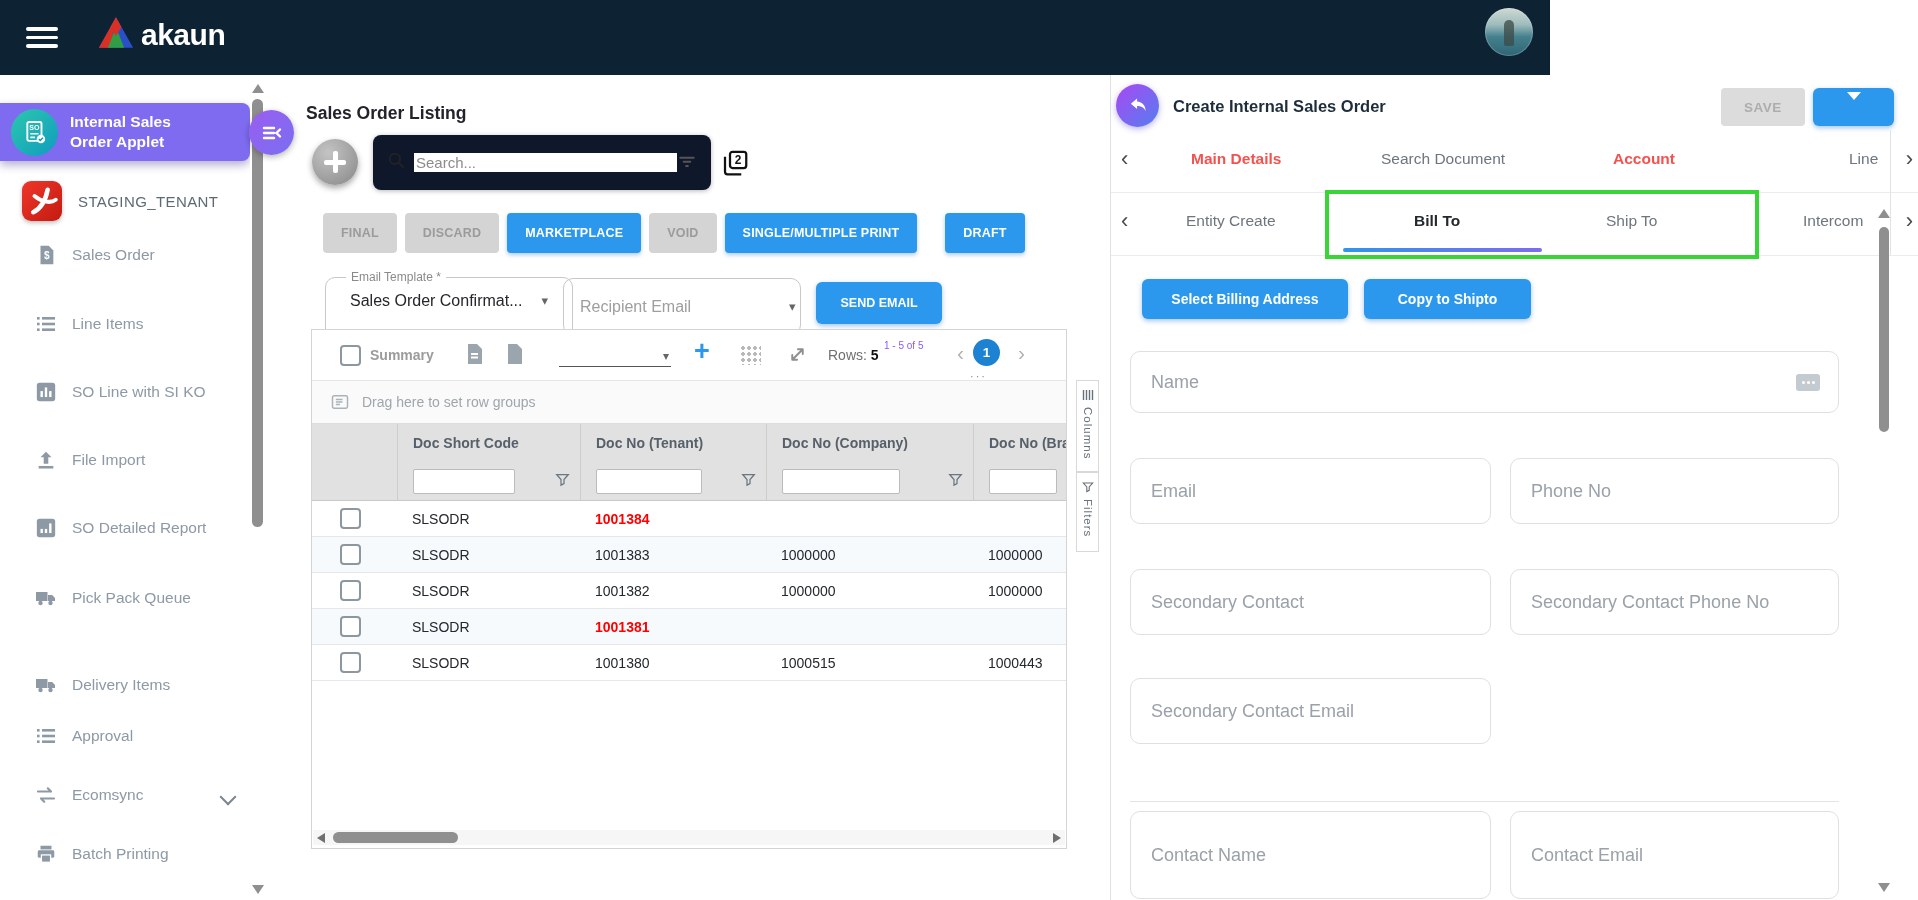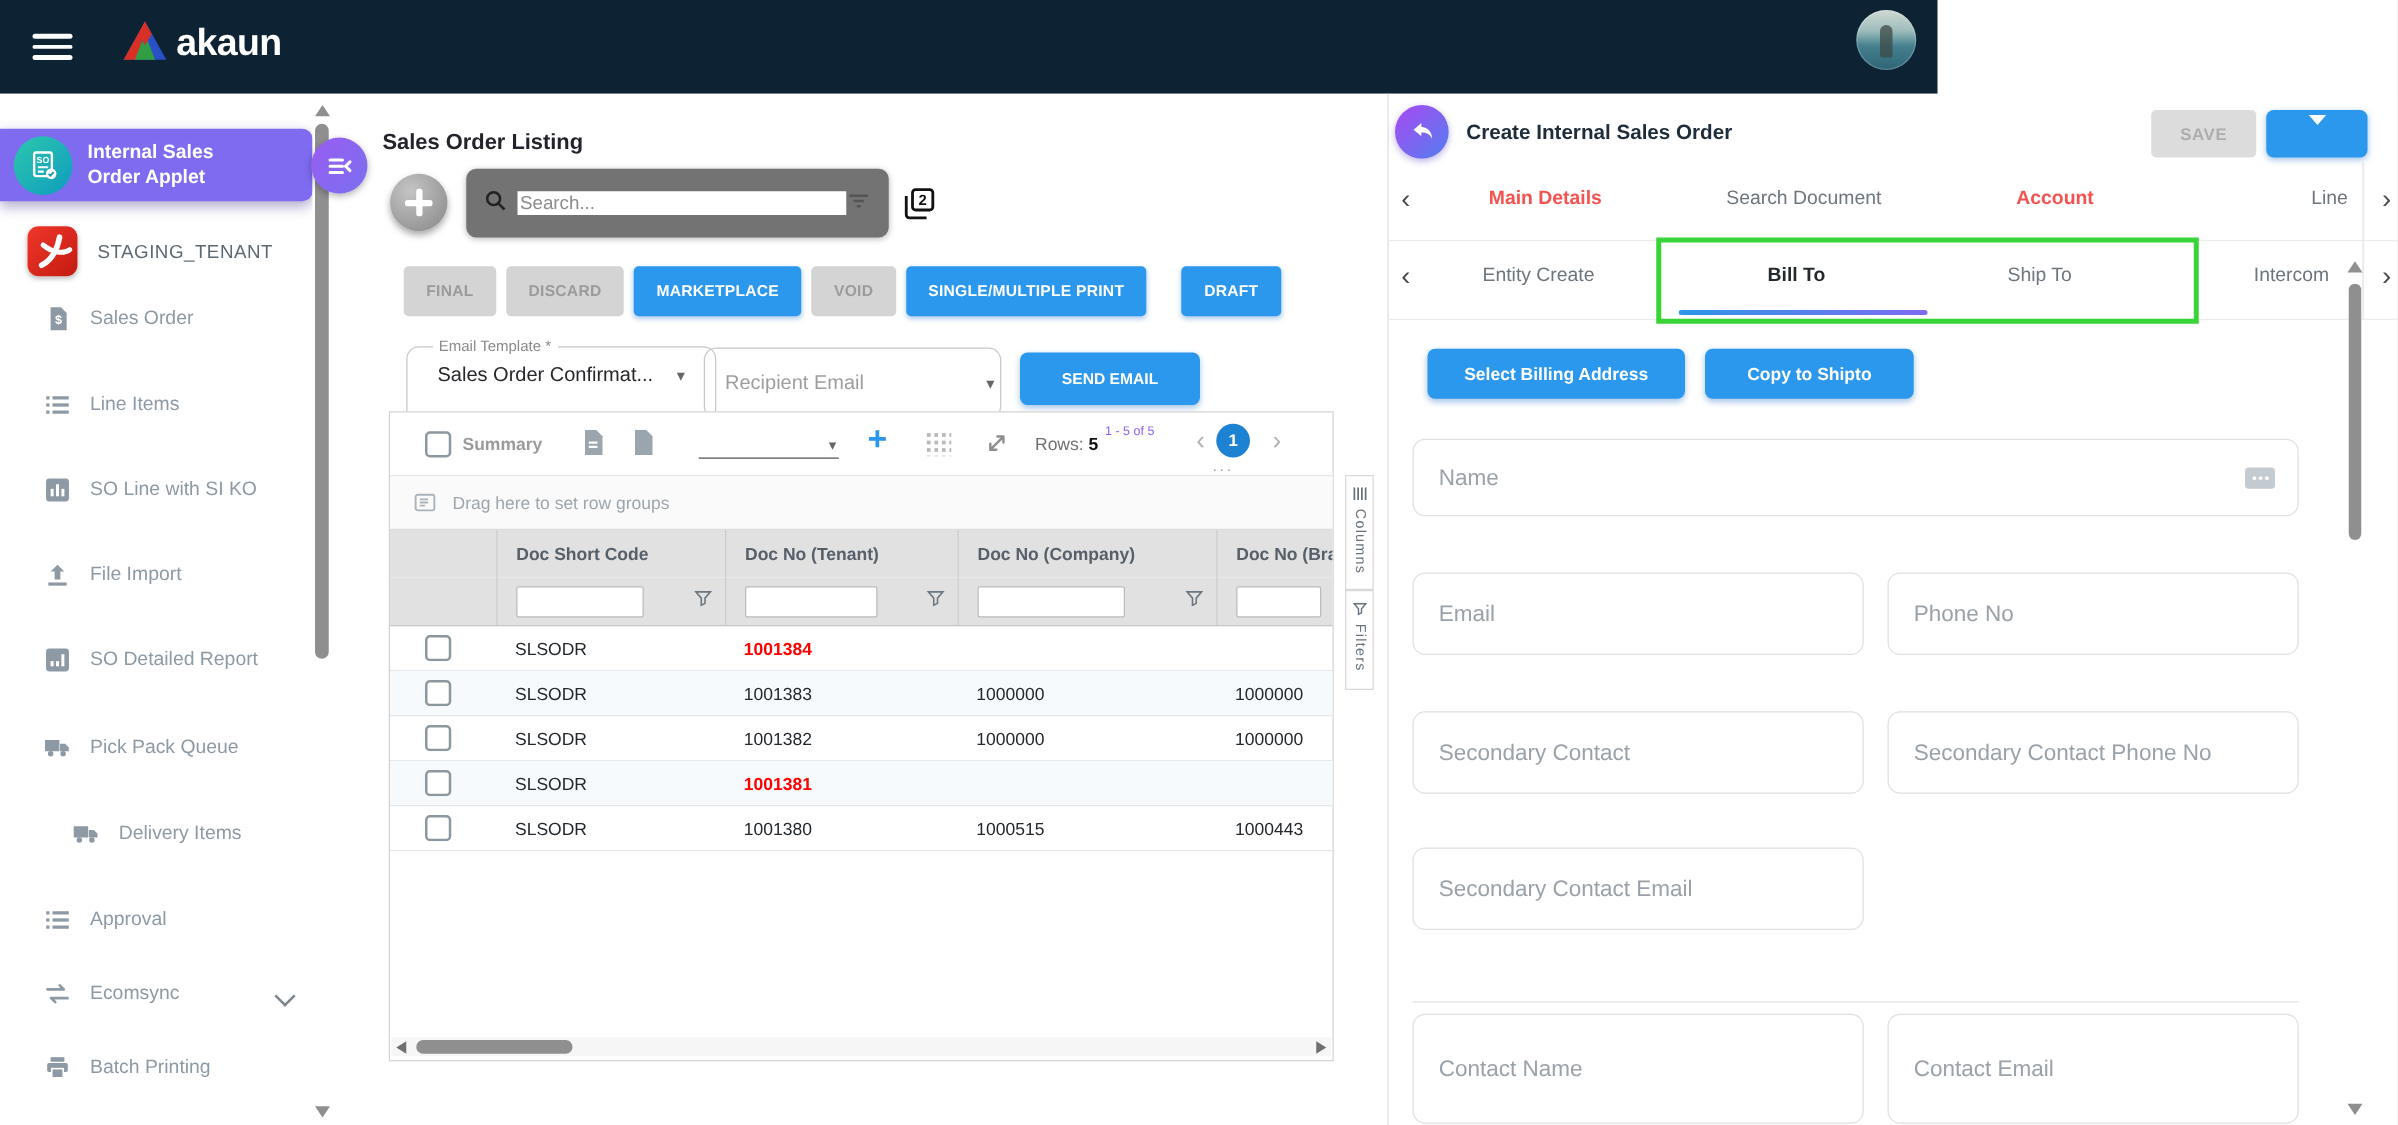--- a/index.html
+++ b/index.html
@@ -54,7 +54,7 @@
   .add-plus::before,.add-plus::after{content:"";position:absolute;background:#fff;border-radius:2px;}
   .add-plus::before{left:9px;top:0;width:4.5px;height:22px;}
   .add-plus::after{left:0;top:9px;width:22px;height:4.5px;}
-  .search-box{position:absolute;left:108px;top:60px;width:338px;height:55px;background:#737373;border-radius:8px;
+  .search-box{position:absolute;left:108px;top:60px;width:338px;height:55px;background:#0f172a;border-radius:8px;
           box-shadow:0 1px 5px rgba(0,0,0,.28);display:flex;align-items:center;padding:0 14px;box-sizing:border-box;}
   .search-box input{border:none;outline:none;flex:1;font-size:15px;margin-left:8px;color:#333;
           font-family:"Liberation Sans",sans-serif;}

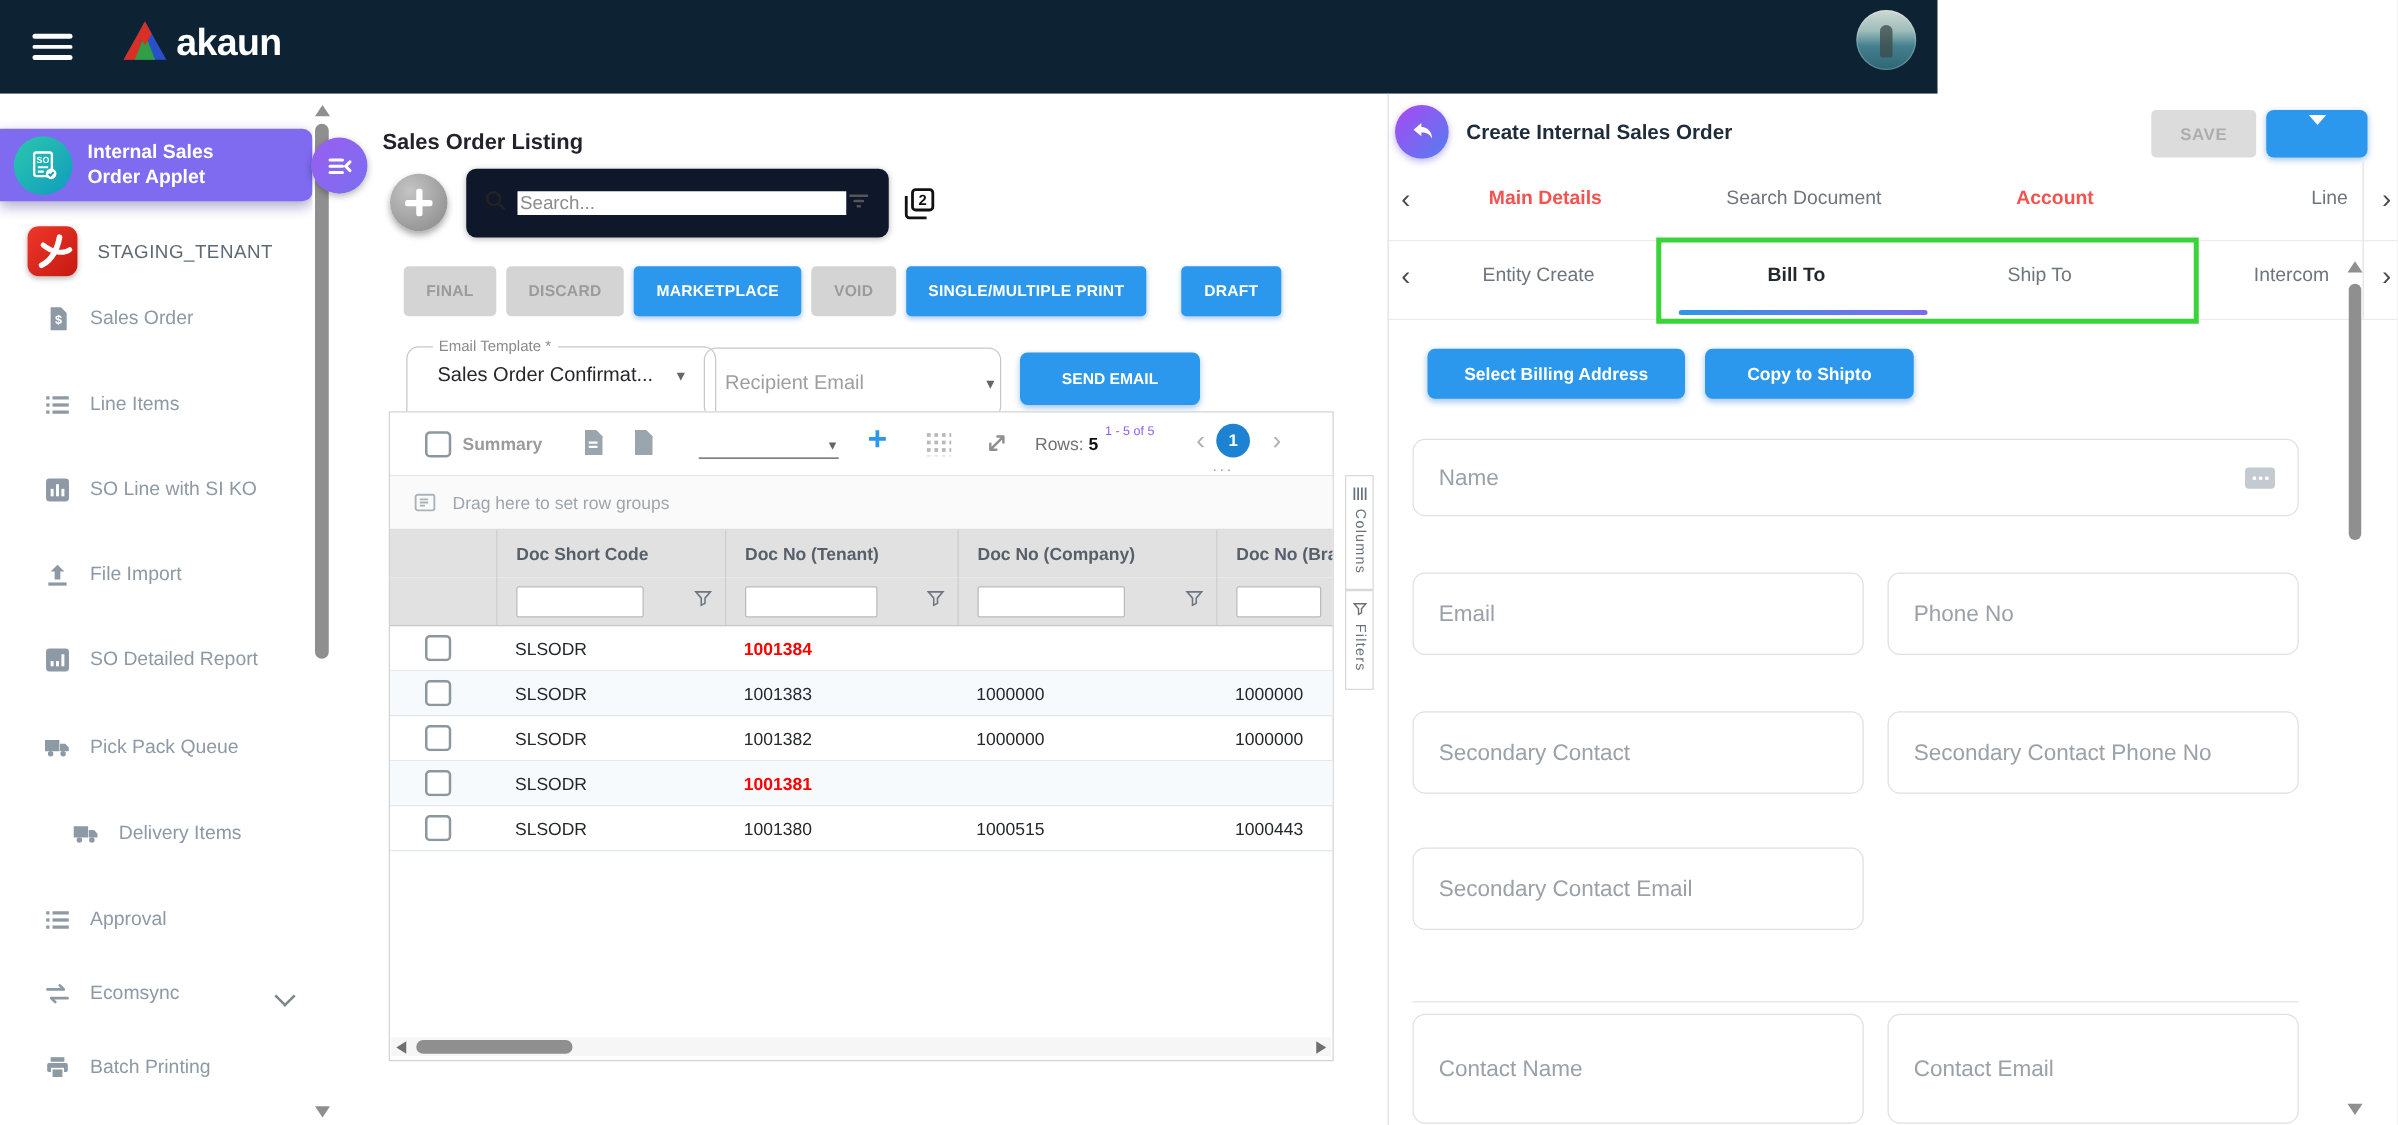--- a/index.html
+++ b/index.html
@@ -78,7 +78,7 @@
   .recipient input{border:none;outline:none;flex:1;font-size:16px;font-family:"Liberation Sans",sans-serif;}
   .recipient input::placeholder{color:#9e9e9e;}
   .recipient .car{color:#666;font-size:13px;}
-  .send-btn{position:absolute;left:551px;top:207px;width:144px;height:42px;background:#2b98ee;color:#fff;
+  .send-btn{position:absolute;left:551px;top:207px;width:126px;height:42px;background:#2b98ee;color:#fff;
           border:none;border-radius:6px;font-weight:bold;font-size:12.5px;box-shadow:0 2px 5px rgba(30,110,200,.4);
           font-family:"Liberation Sans",sans-serif;cursor:pointer;}
 

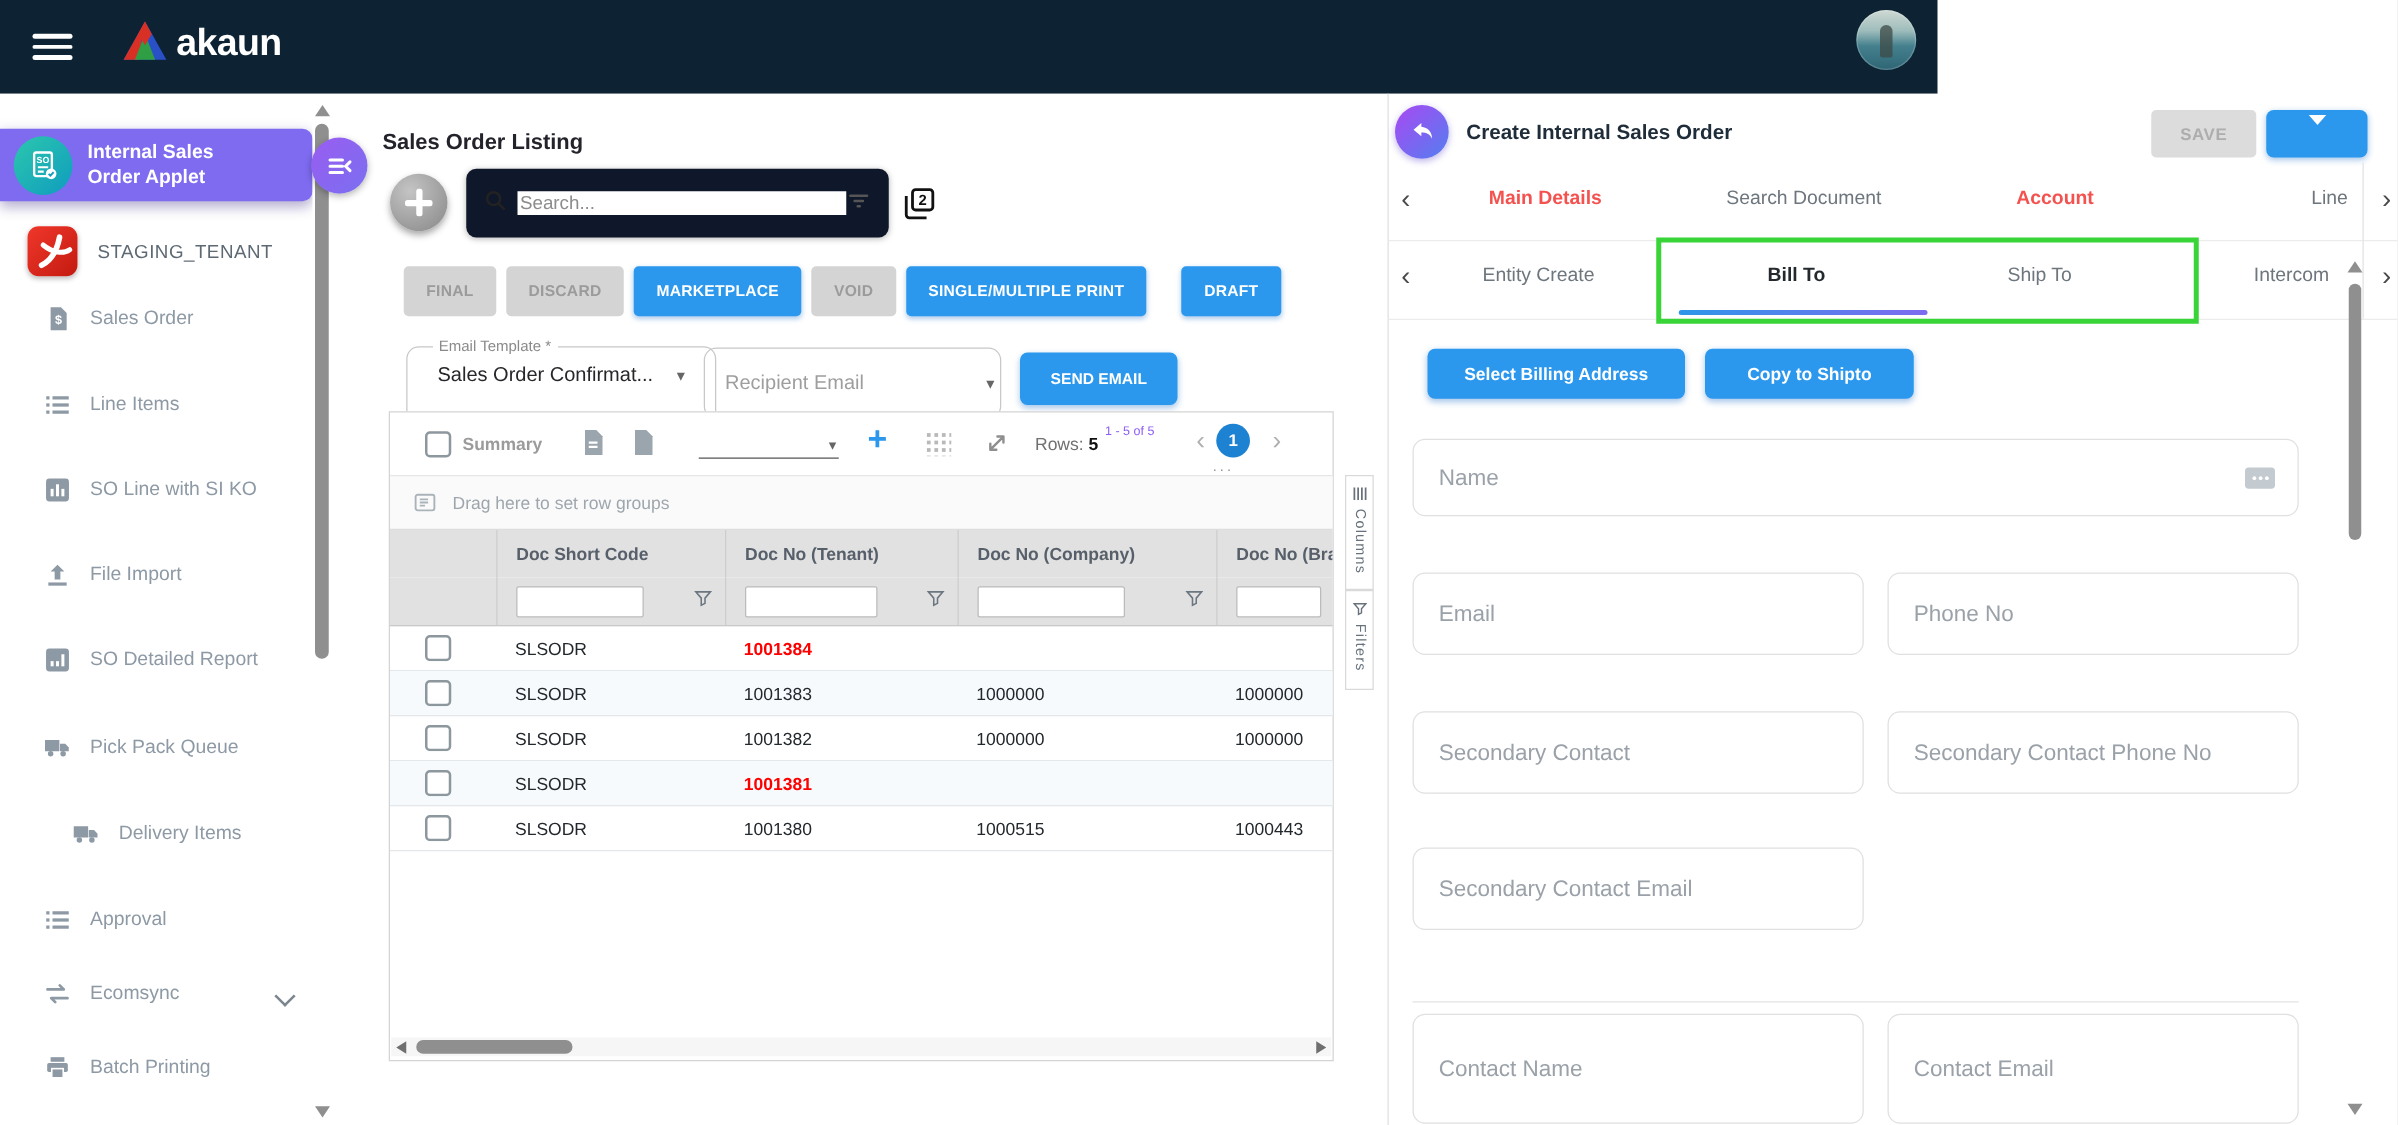--- a/index.html
+++ b/index.html
@@ -282,7 +282,7 @@
       <span class="lbl">Pick Pack Queue</span>
     </div>
 
-    <div class="side-item" style="top:578px;padding-left:23px;">
+    <div class="side-item" style="top:596px;">
       <span class="ic">
         <svg width="24" height="24" viewBox="0 0 24 24" fill="#8d99a4">
             <path d="M2 6h11.5v9H2z"></path>

